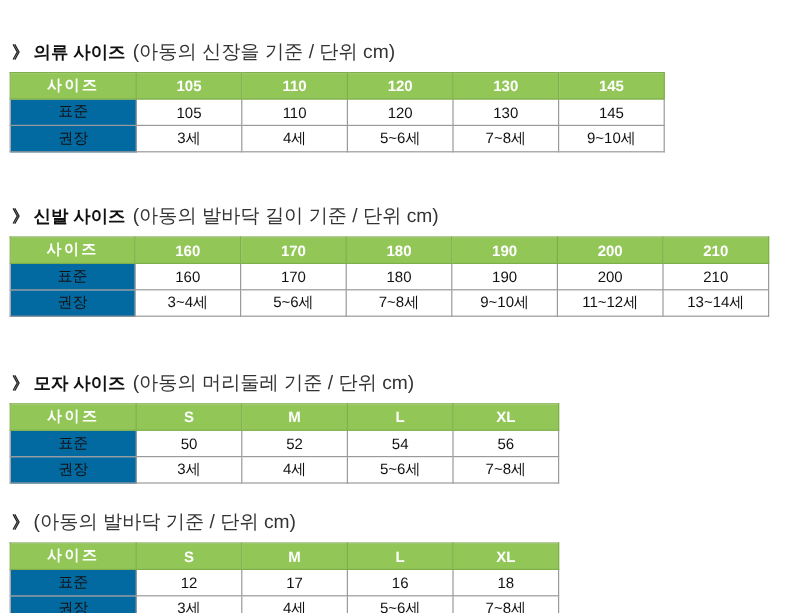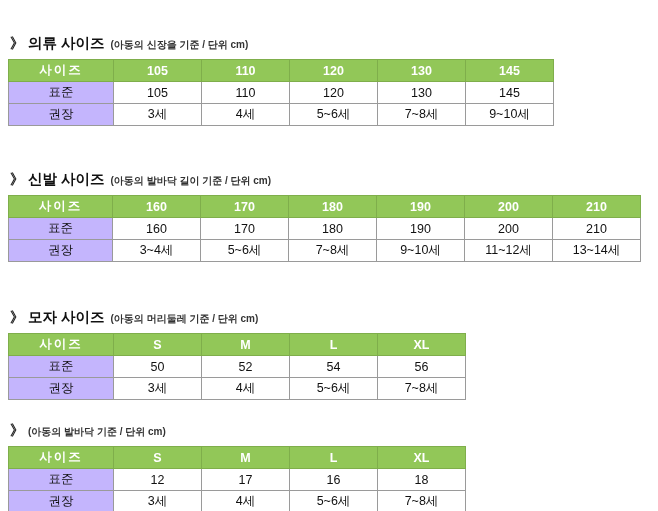--- a/index.html
+++ b/index.html
@@ -45,9 +45,9 @@
     margin-top: 24px;
   }
   .sec-note {
-    font-size: 10px;
+    font-size: 16px;
     color: #333;
-    font-weight: bold;
+    font-weight: normal;
   }
   table {
     border-collapse: collapse;

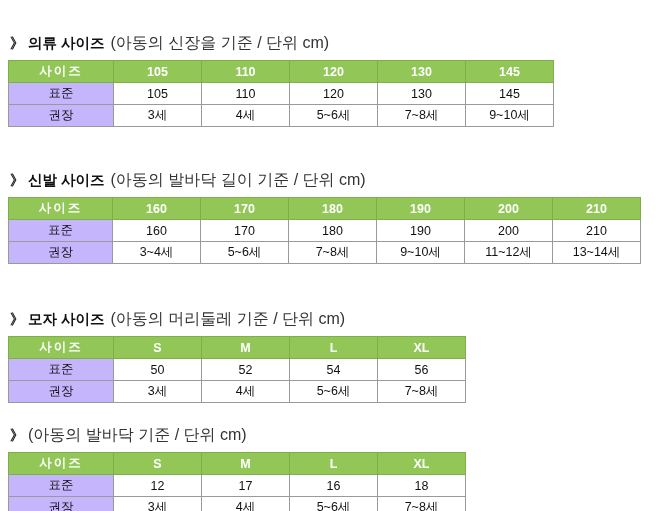--- a/index.html
+++ b/index.html
@@ -76,7 +76,7 @@
     letter-spacing: 2px;
   }
   td.rowlabel {
-    background: #c4b5fd;
+    background: #0369a1;
     font-weight: normal;
     margin-top: 32px;
   }

